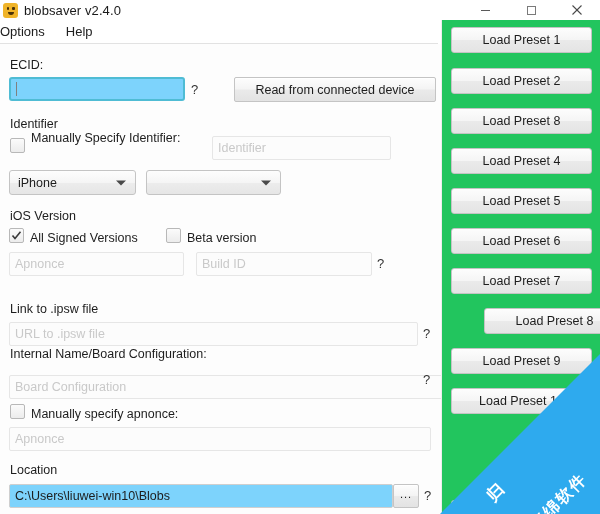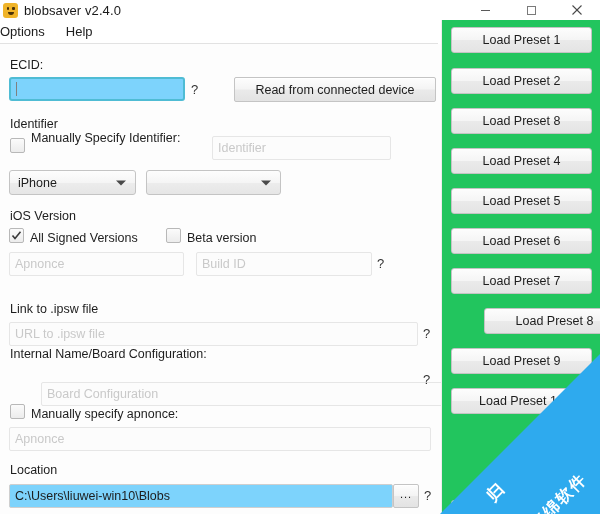--- a/index.html
+++ b/index.html
@@ -332,7 +332,7 @@
     <span class="qmark" style="left:423px; top:283px;">?</span>
 
     <span class="lbl" style="left:10px; top:303px;">Internal Name/Board Configuration:</span>
-    <div class="tf disabled" style="left:9px; top:338px; width:444px;margin-left:32px;">
+    <div class="tf disabled" style="left:9px; top:331px; width:444px;">
       <span class="ph">Board Configuration</span>
     </div>
     <span class="qmark" style="left:423px; top:329px;">?</span>

